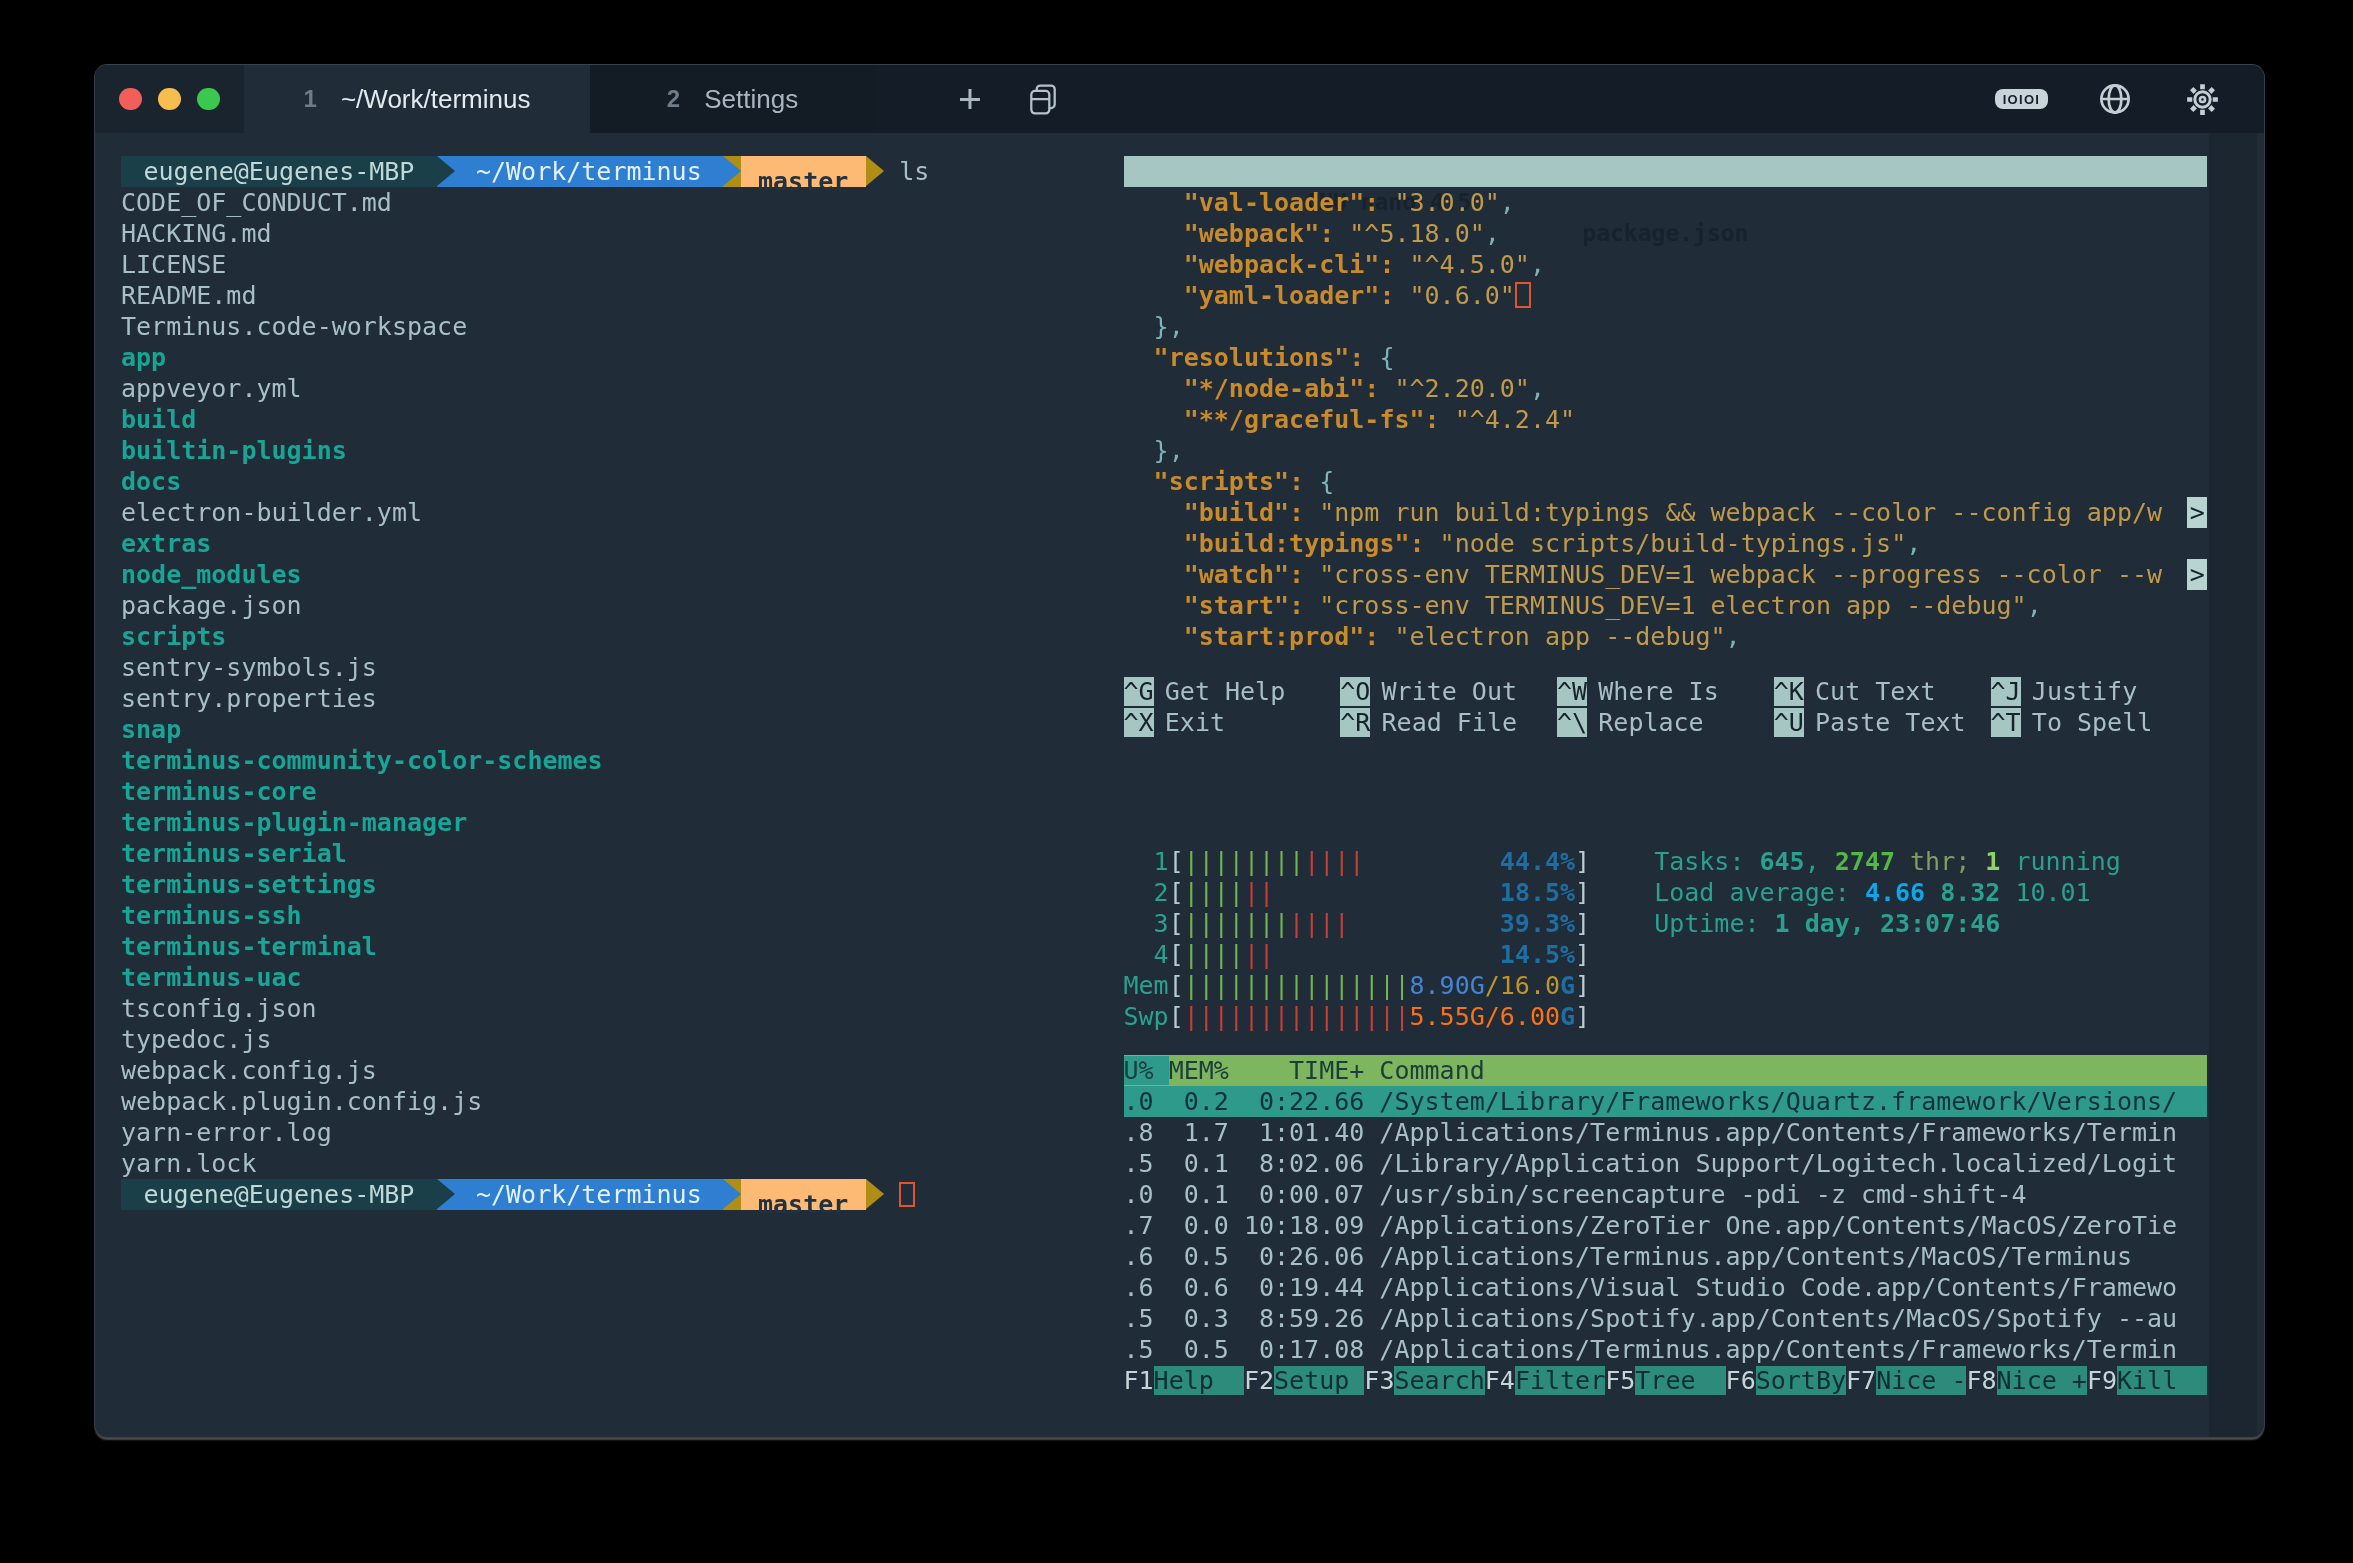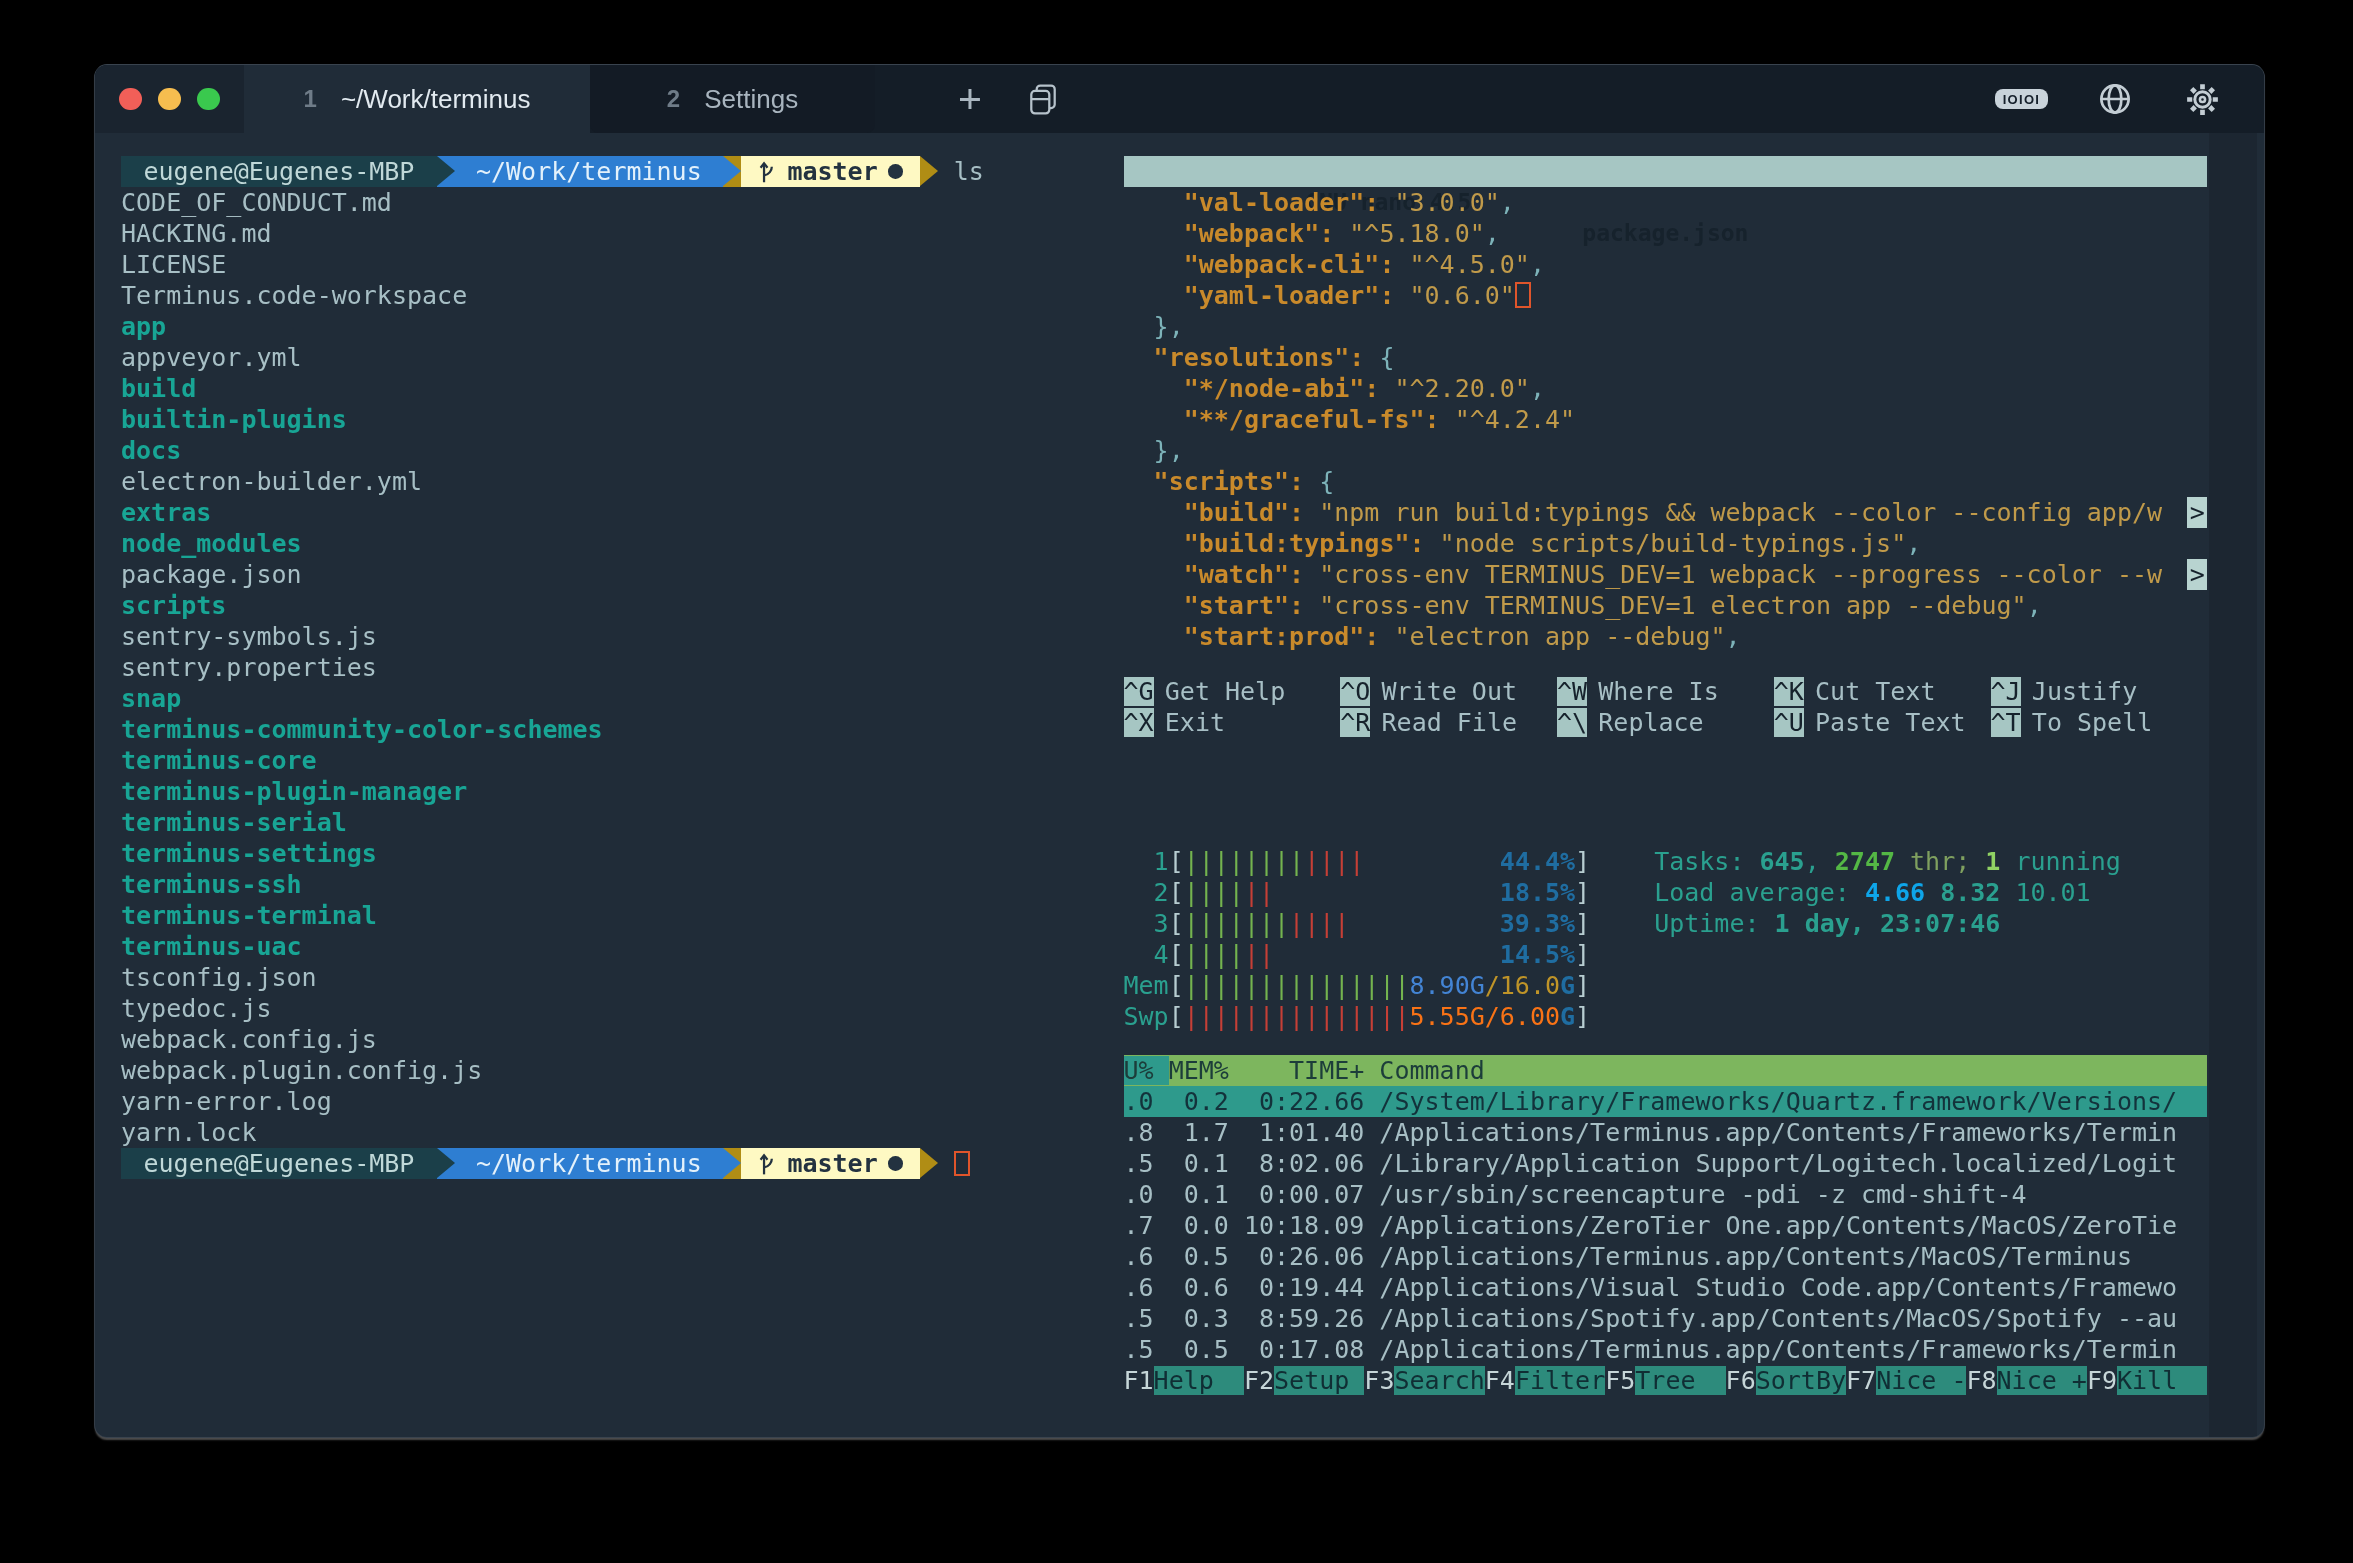--- a/index.html
+++ b/index.html
@@ -44,7 +44,7 @@
   .pseg{display:flex;align-items:center;line-height:31px;white-space:pre;}
   .seg1{background:#1b3f49;color:#c0d8d8;padding:0 22.5px;}
   .seg2{background:#2e7ed2;color:#e3f1fb;padding:0 21px;}
-  .seg3{background:#fef9c3;color:#233240;padding:0 17.3px;gap:10.4px;font-weight:bold;}
+  .seg3{background:#fdba74;color:#233240;padding:0 17.3px;gap:10.4px;font-weight:bold;flex-direction:column;}
   .parr{width:18px;height:31px;position:relative;flex:0 0 auto;}
   .parr i{position:absolute;left:0;top:0;width:0;height:0;
           border-top:15.6px solid transparent;border-bottom:15.6px solid transparent;}

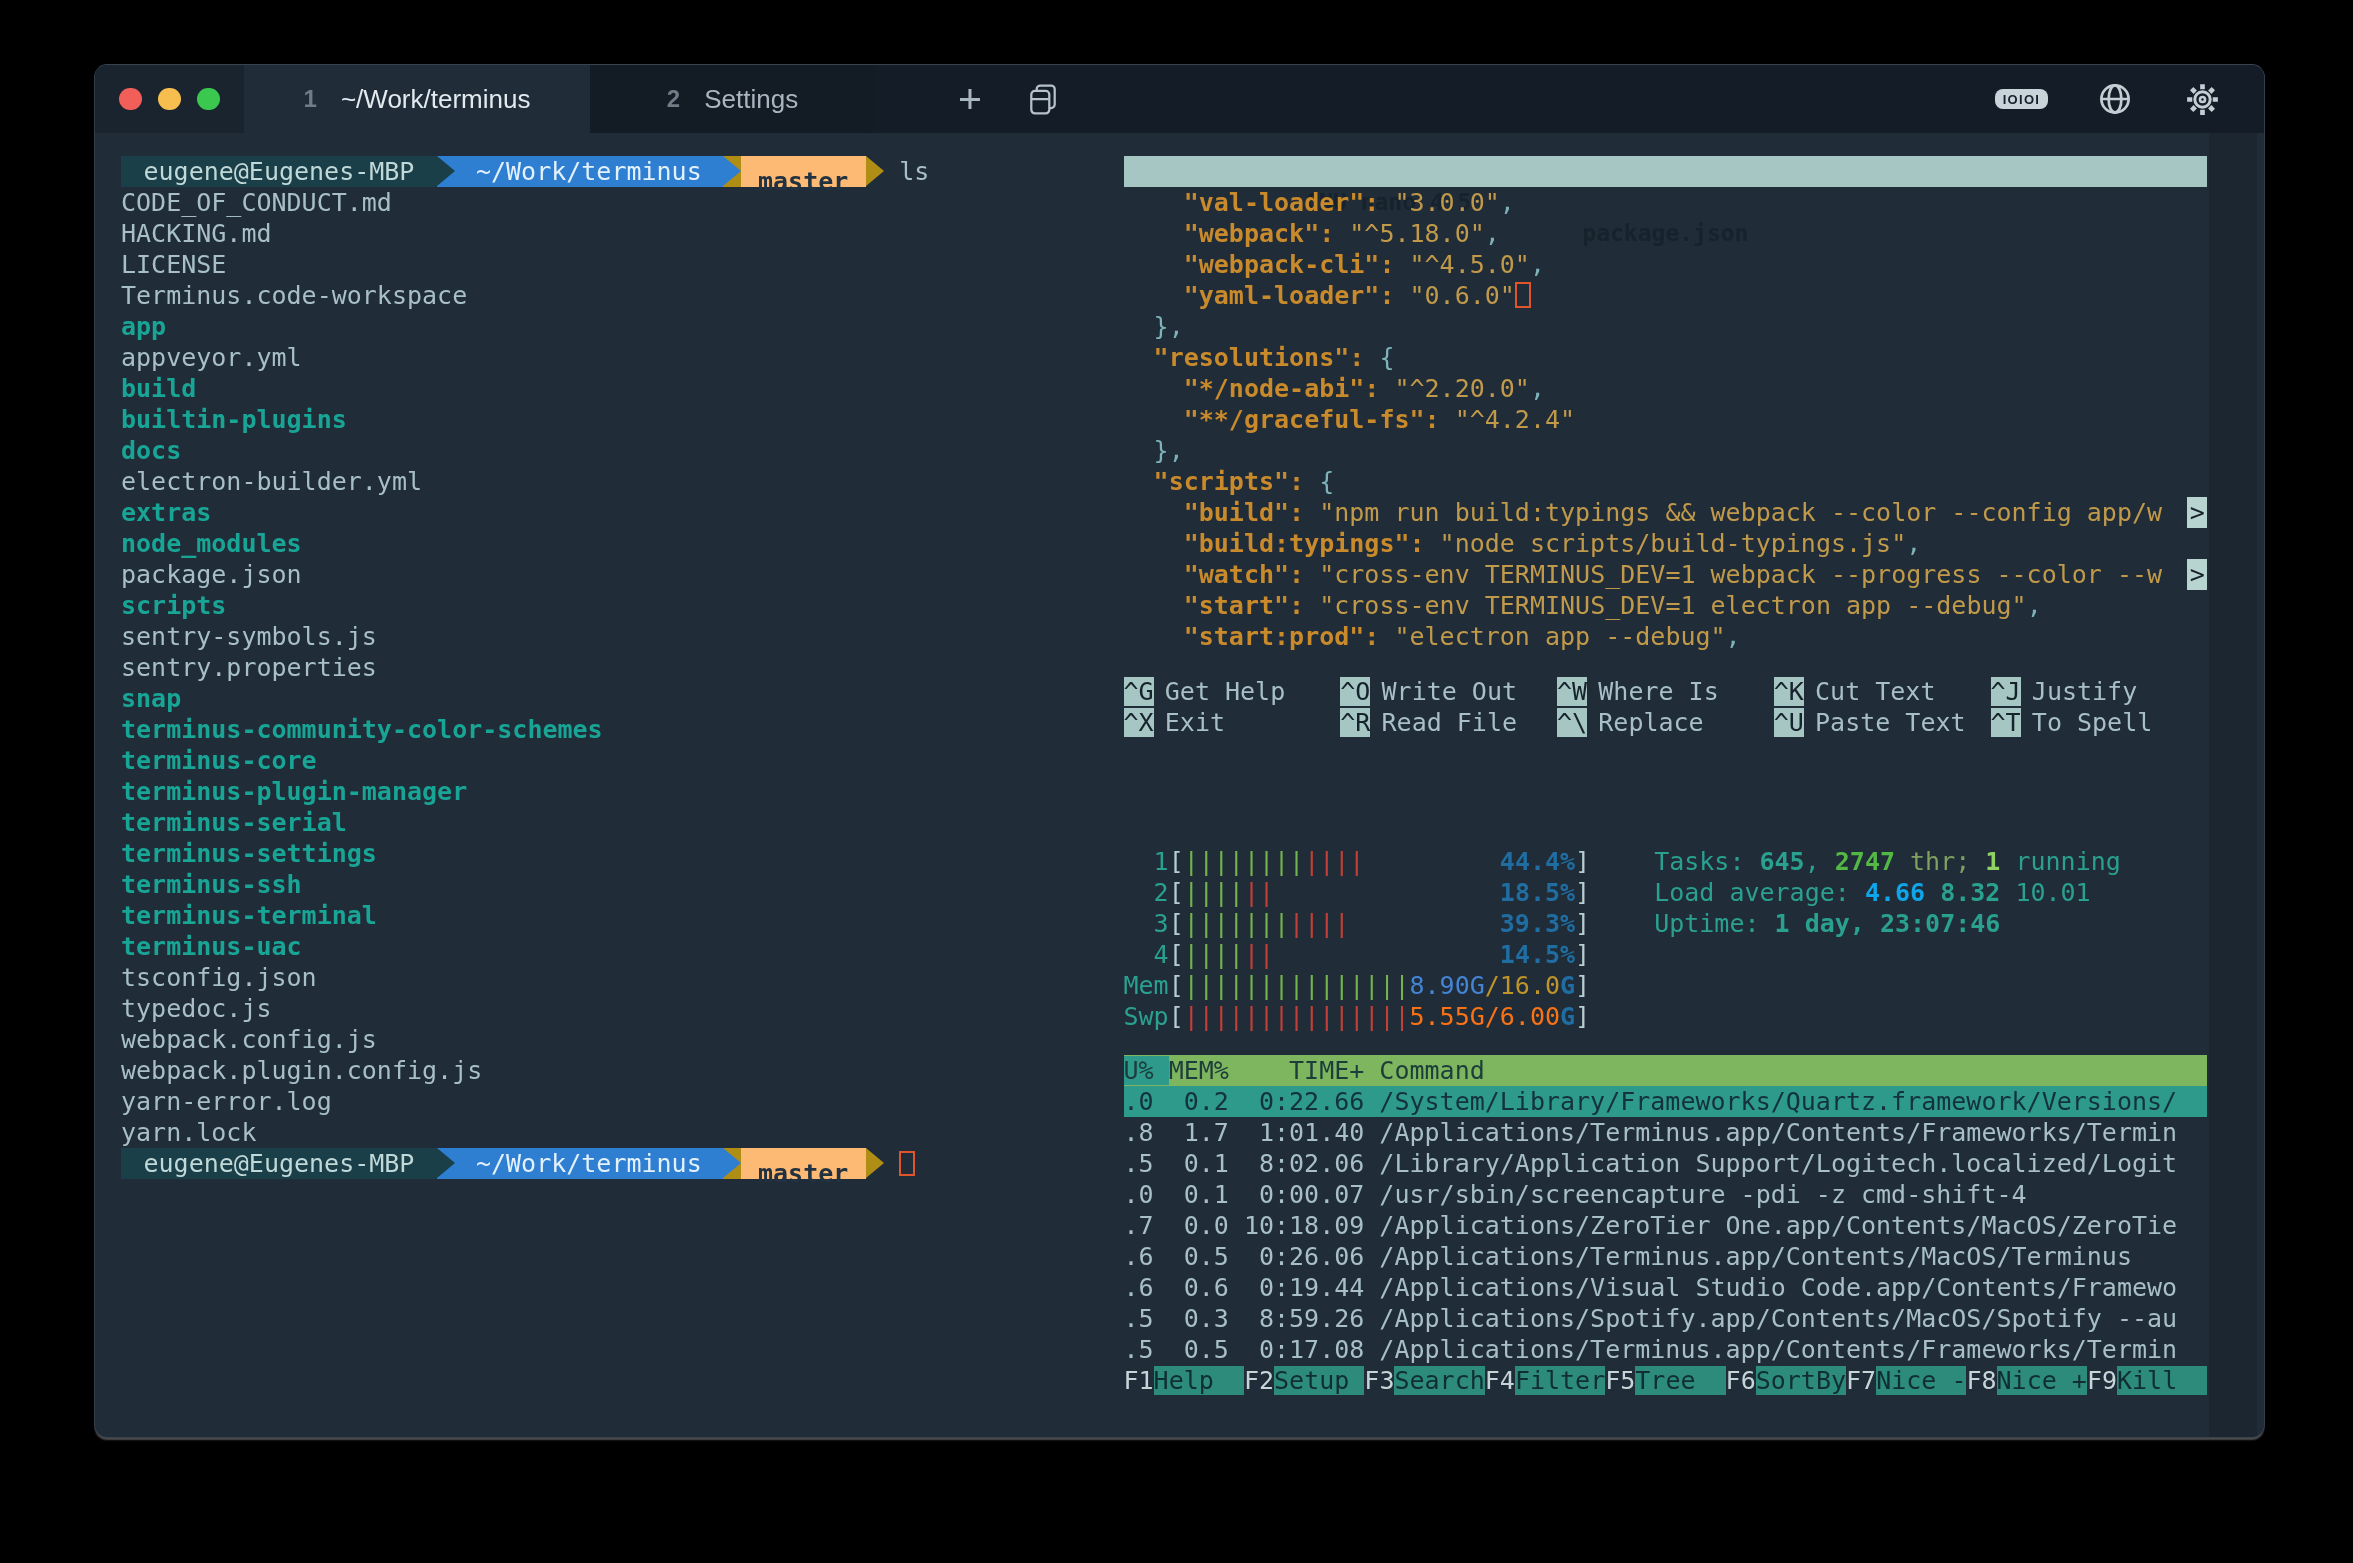--- a/index.html
+++ b/index.html
@@ -172,6 +172,7 @@
             <div class="t-line"><span class="sg-file">CODE_OF_CONDUCT.md</span></div>
             <div class="t-line"><span class="sg-file">HACKING.md</span></div>
             <div class="t-line"><span class="sg-file">LICENSE</span></div>
+            <div class="t-line"><span class="sg-file">README.md</span></div>
             <div class="t-line"><span class="sg-file">Terminus.code-workspace</span></div>
             <div class="t-line"><span class="sg-dir">app</span></div>
             <div class="t-line"><span class="sg-file">appveyor.yml</span></div>

